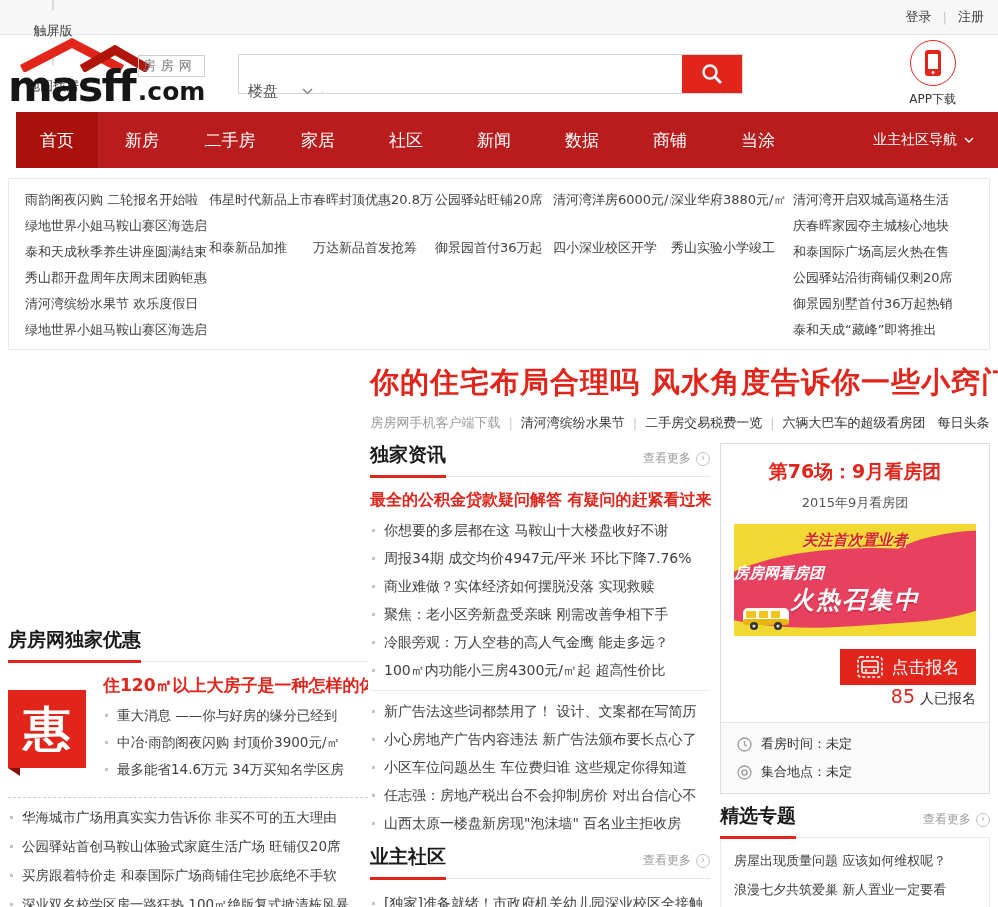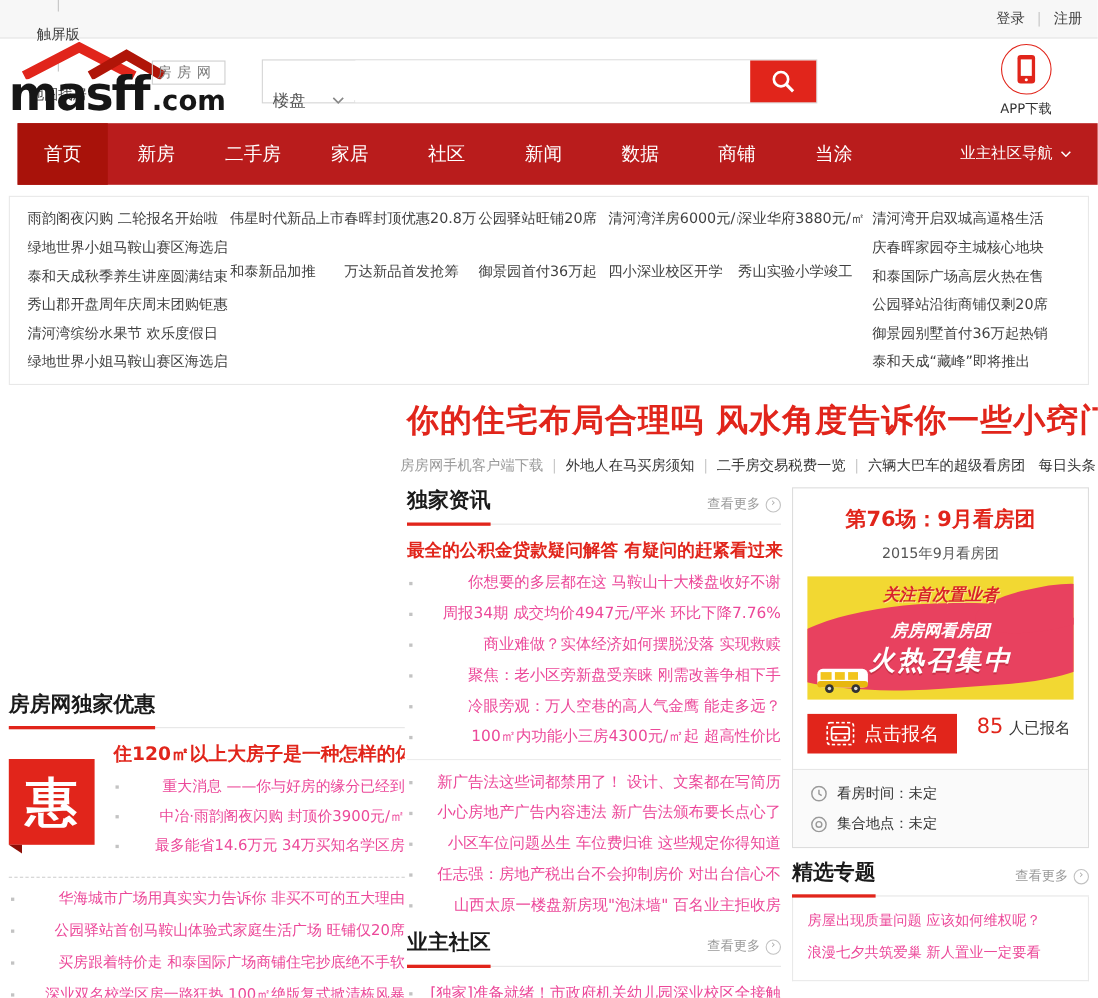--- a/index.html
+++ b/index.html
@@ -304,7 +304,7 @@
       <div class="hero-links">
         <a class="g">房房网手机客户端下载</a>
         <span class="sep">|</span>
-        <a>外地人在马买房须知</a>
+        <a>清河湾缤纷水果节</a>
         <span class="sep">|</span>
         <a>二手房交易税费一览</a>
         <span class="sep">|</span>

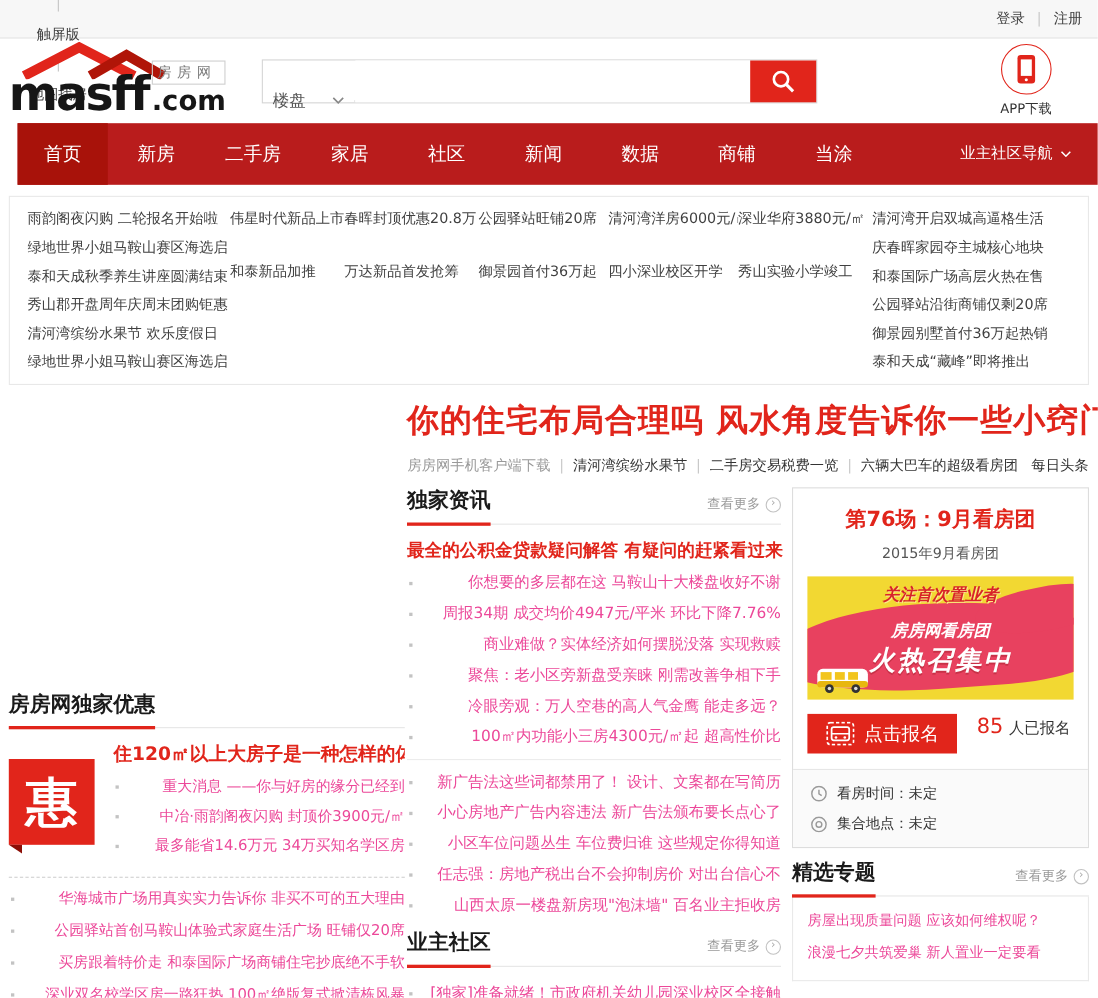--- a/index.html
+++ b/index.html
@@ -74,8 +74,8 @@
     align-items: center; justify-content: center; font-size: 10px; color: #aaa; line-height: 1; padding-bottom: 1px; }
 
   .red-head { color: #e1251b; font-weight: bold; font-size: 16px; margin: 13px 0 5px; white-space: nowrap; cursor: pointer; }
-  .li { line-height: 28px; height: 28px; font-size: 14px; color: #ec4899; white-space: nowrap; overflow: hidden;
-    display: flex; align-items: center; cursor: pointer; justify-content: space-between; }
+  .li { line-height: 28px; height: 28px; font-size: 14px; color: #404040; white-space: nowrap; overflow: hidden;
+    display: flex; align-items: center; cursor: pointer; }
   .blt { width: 3px; height: 3px; background: #c3c3c3; margin: 0 9px 0 2px; flex: none; }
   .group-divider { border-top: 1px solid #ececec; margin: 6px 0; }
   .owner-head { margin-top: 8px; }

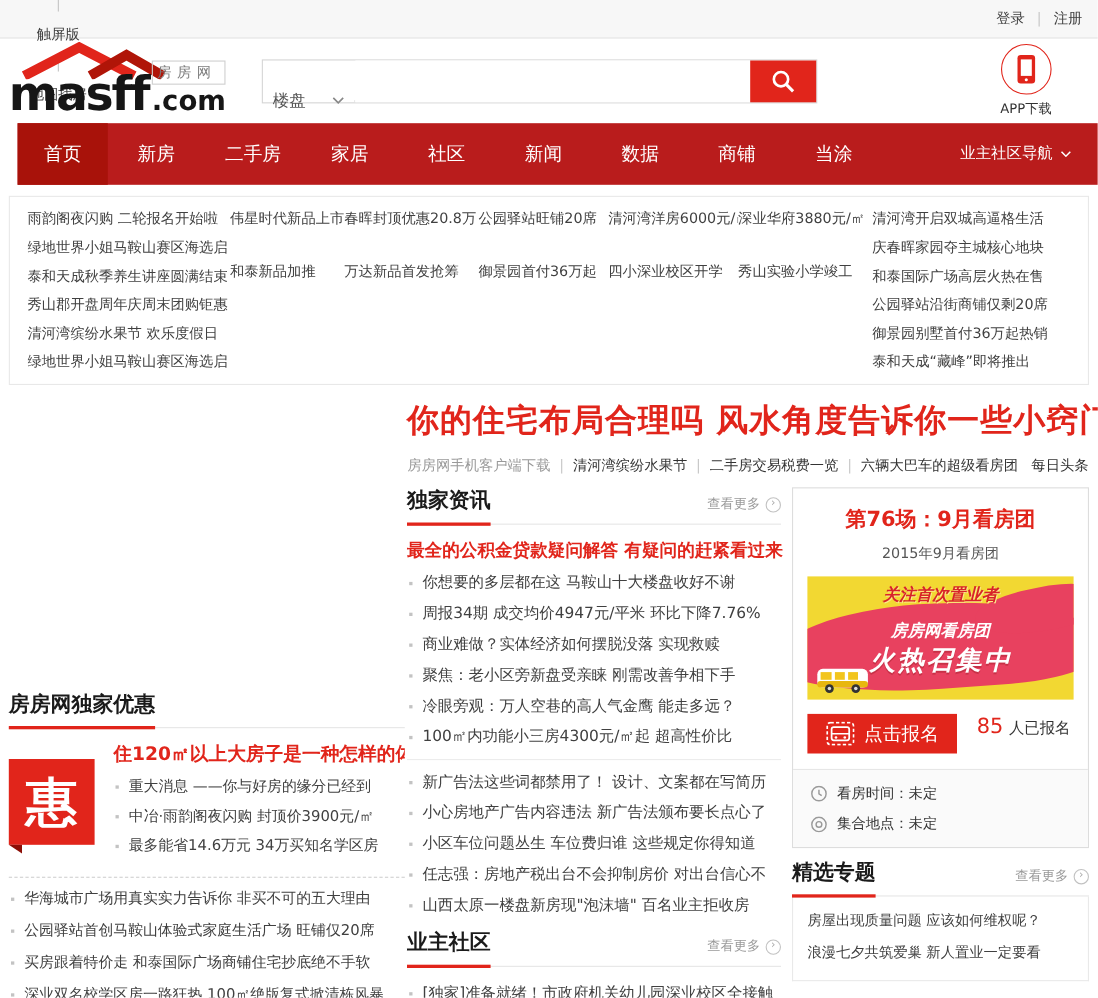--- a/index.html
+++ b/index.html
@@ -104,7 +104,7 @@
     border-radius: 50% 60% 40% 70%; transform: rotate(-12deg); }
   .ad-l1 { position: absolute; top: 7px; left: 0; right: 0; text-align: center; color: #d8232a;
     font-weight: bold; font-size: 15px; font-style: italic; text-shadow: 1px 1px 0 #fbe98a; }
-  .ad-l2 { position: absolute; top: 40px; left: 0; right: 0; text-align: center; color: #fff; font-weight: bold;
+  .ad-l2 { position: absolute; top: 40px; left: 0; right: 0; text-align: left; color: #fff; font-weight: bold;
     font-size: 15px; font-style: italic; }
   .ad-l3 { position: absolute; top: 60px; left: 0; right: 0; text-align: center; color: #fff; font-weight: bold;
     font-size: 24px; font-style: italic; text-shadow: 0 2px 0 rgba(140,20,30,.35); letter-spacing: 2px; }

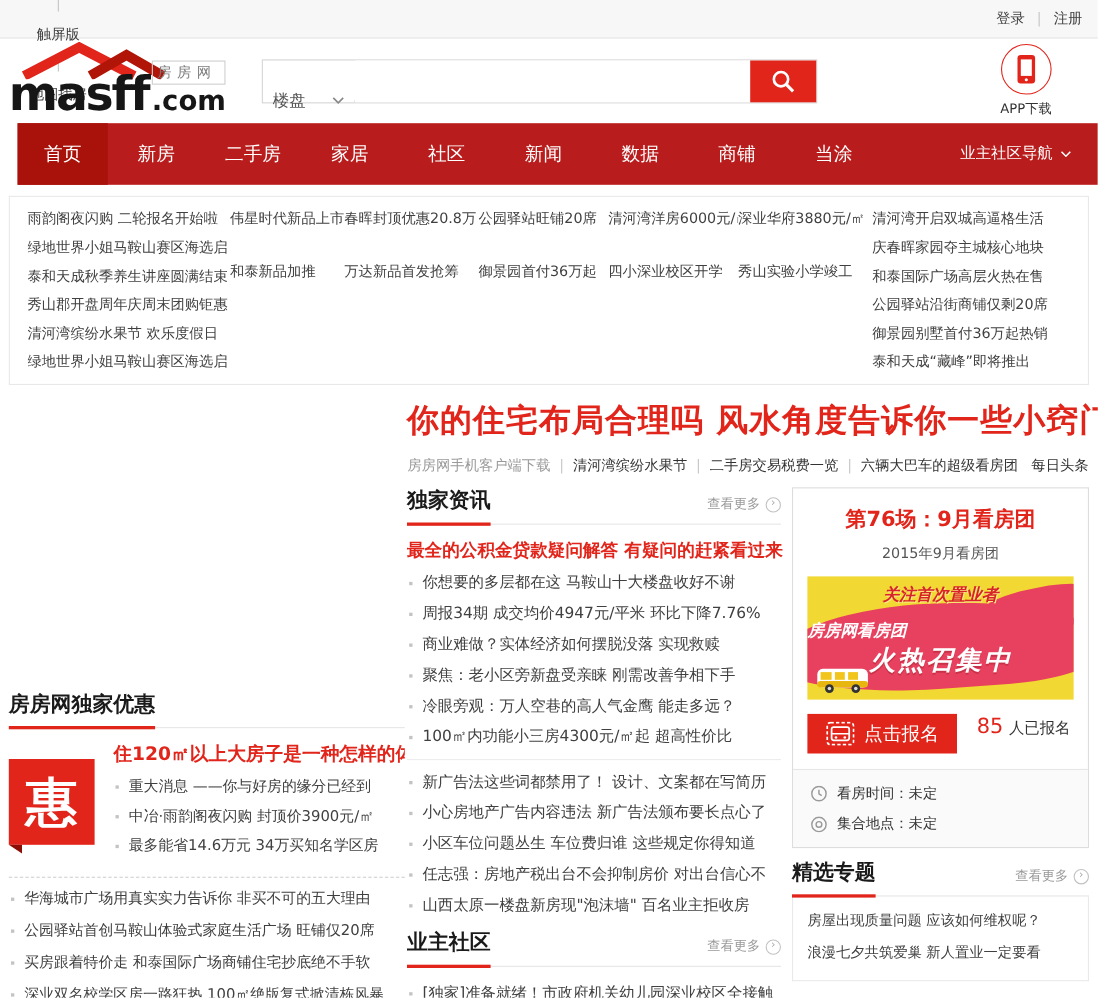--- a/index.html
+++ b/index.html
@@ -109,7 +109,7 @@
   .ad-l3 { position: absolute; top: 60px; left: 0; right: 0; text-align: center; color: #fff; font-weight: bold;
     font-size: 24px; font-style: italic; text-shadow: 0 2px 0 rgba(140,20,30,.35); letter-spacing: 2px; }
   .ad-bus { position: absolute; left: 8px; bottom: 4px; }
-  .tour-cta { display: flex; align-items: flex-start; margin: 13px 13px 14px; }
+  .tour-cta { display: flex; align-items: flex-end; margin: 13px 13px 14px; flex-direction: column; }
   .cta-btn { width: 136px; height: 36px; background: #e1251b; color: #fff; font-size: 17px; border: 0;
     display: flex; align-items: center; justify-content: center; gap: 9px; cursor: pointer; flex: none; }
   .cta-count { margin-left: 18px; font-size: 14px; color: #333; display: flex; align-items: baseline; }

